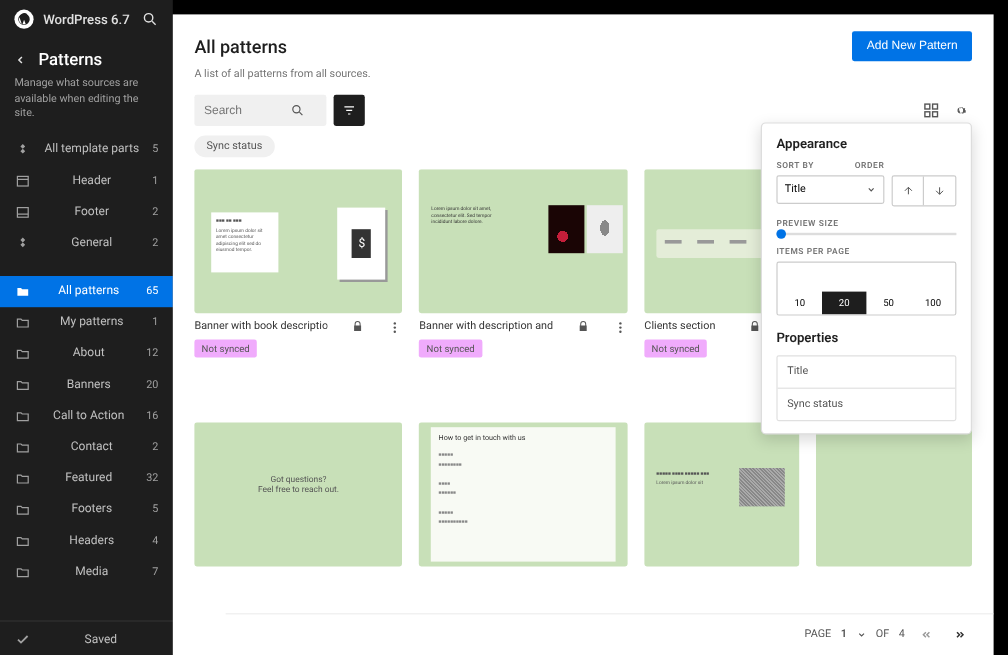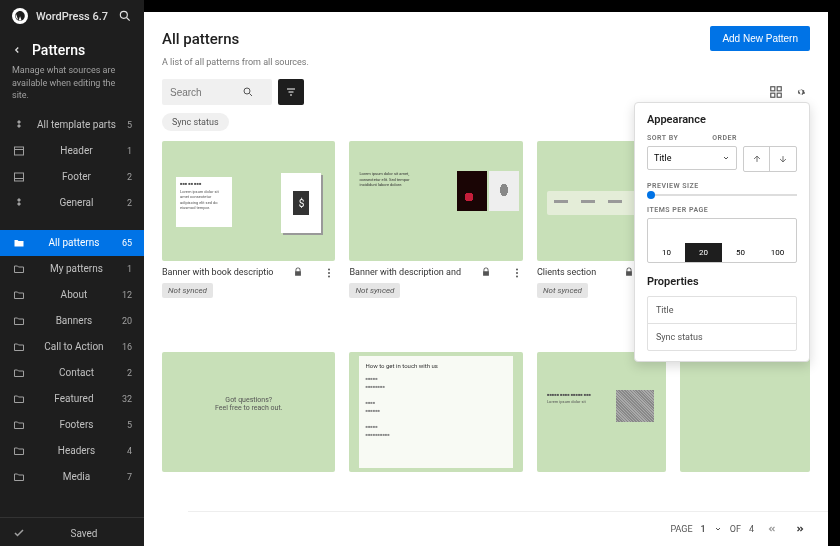--- a/index.html
+++ b/index.html
@@ -41,7 +41,7 @@
 .card-title { font-size: 9px; color: #333; flex: 1; white-space: nowrap; overflow: hidden; text-overflow: ellipsis; }
 .lock-ic { width: 10px; height: 10px; }
 .more-ic { width: 12px; height: 12px; cursor: pointer; }
-.card-badge { display: inline-block; background: #e5e5e5; border-radius: 2px; padding: 3px 6px; font-size: 8px; color: #555; font-style: italic; }
+.card-badge { display: inline-block; background: #f0abfc; border-radius: 2px; padding: 3px 6px; font-size: 8px; color: #555; }
 .preview-inner { background: #fff; position: absolute; }
 .prev-text { font-size: 4px; color: #555; line-height: 1.4; }
 .popup { position: absolute; top: 90px; right: 18px; width: 176px; background: #fff; border: 1px solid #ddd; border-radius: 4px; box-shadow: 0 4px 12px rgba(0,0,0,0.15); padding: 10px 12px; z-index: 10; }

